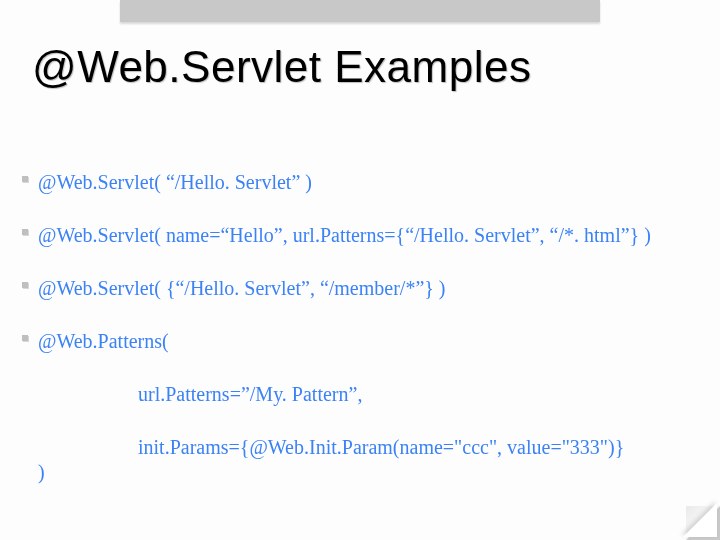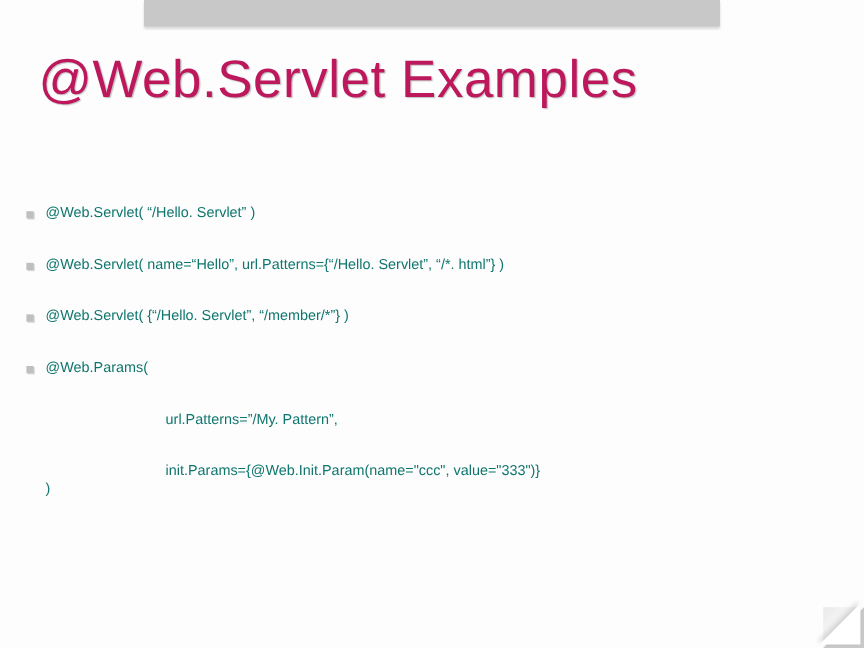--- a/index.html
+++ b/index.html
@@ -27,7 +27,7 @@
     left: 32px;
     font-size: 44px;
     font-weight: 400;
-    color: #be185d;
+    color: #000000;
     letter-spacing: 0.5px;
     text-shadow: 1px 1px 1px rgba(0,0,0,0.25);
   }

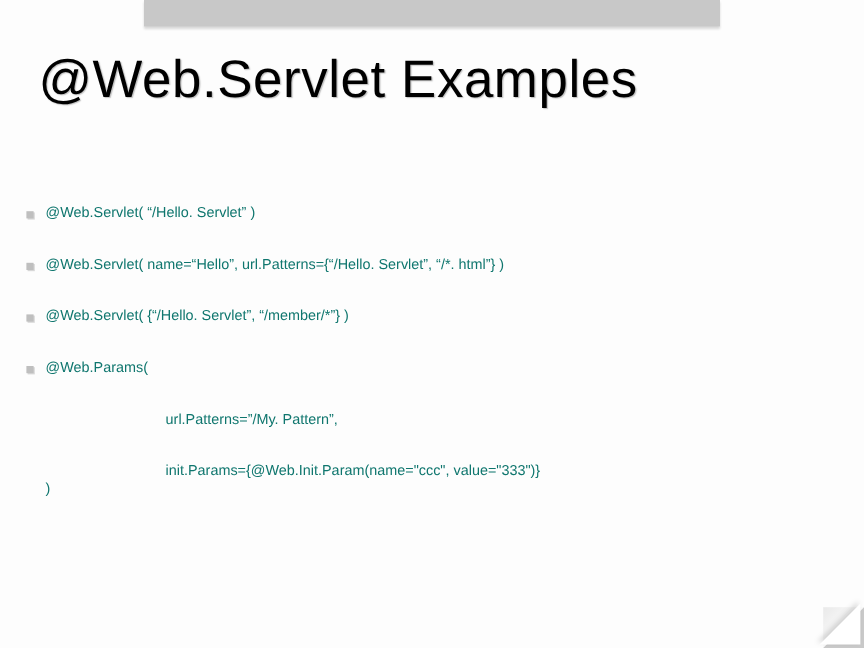--- a/index.html
+++ b/index.html
@@ -36,9 +36,10 @@
     top: 170px;
     left: 36px;
     right: 20px;
-    font-size: 12px;
-    color: #0f766e;
+    font-size: 20px;
+    color: #3b82f6;
     line-height: 1.25;
+    font-family: Liberation Serif, serif;
   }
   .entry {
     margin-bottom: 28px;

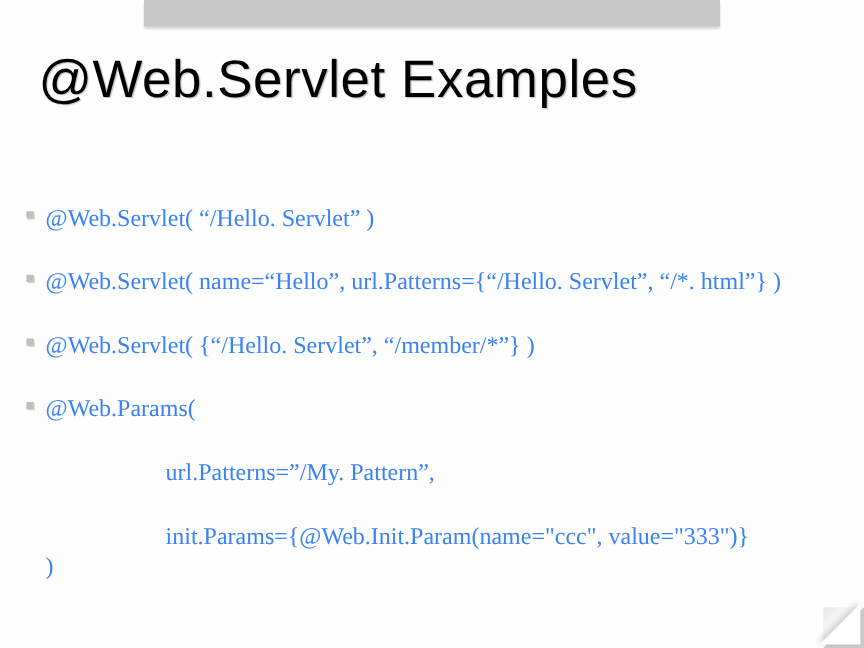--- a/index.html
+++ b/index.html
@@ -116,7 +116,7 @@
 
   <div class="entry">
     <span class="bullet"></span>
-    <span>@Web.Params(</span>
+    <span>@Web.Patterns(</span>
     <span class="indent">url.Patterns=”/My. Pattern”,</span>
     <span class="indent">init.Params={@Web.Init.Param(name="ccc", value="333")}</span>
     <span>)</span>

